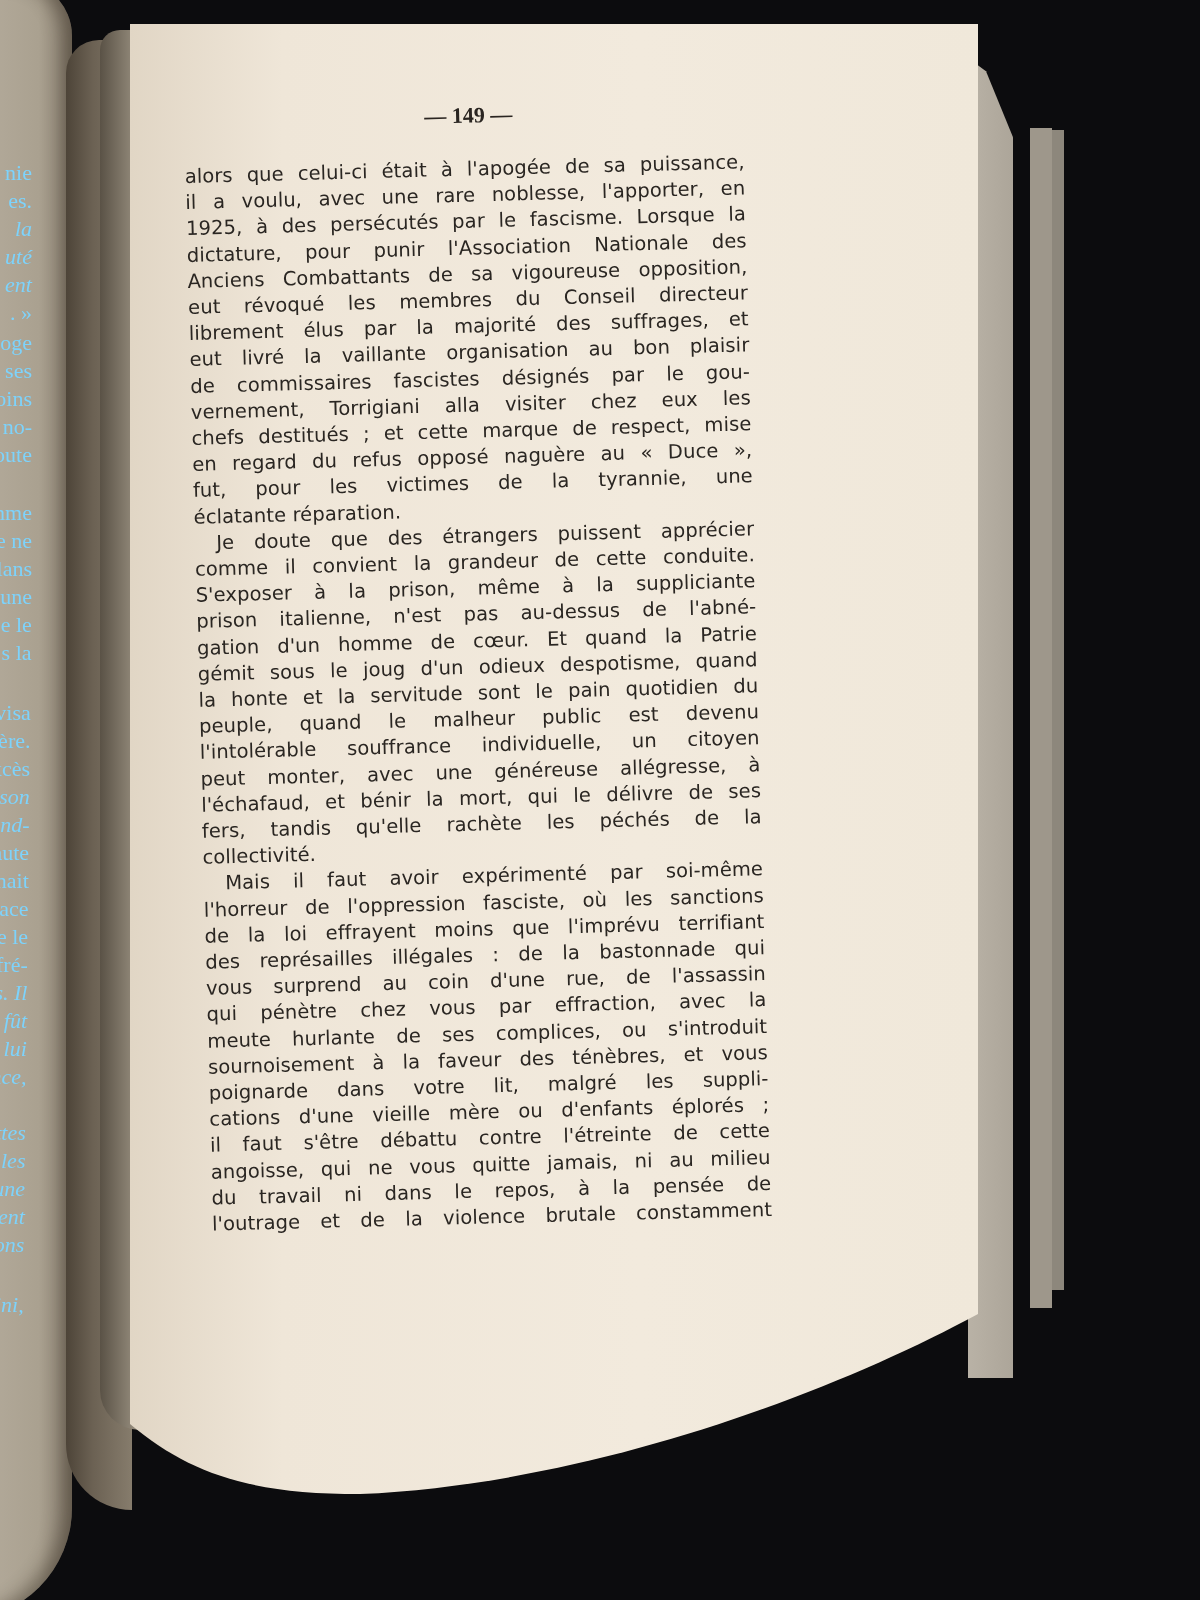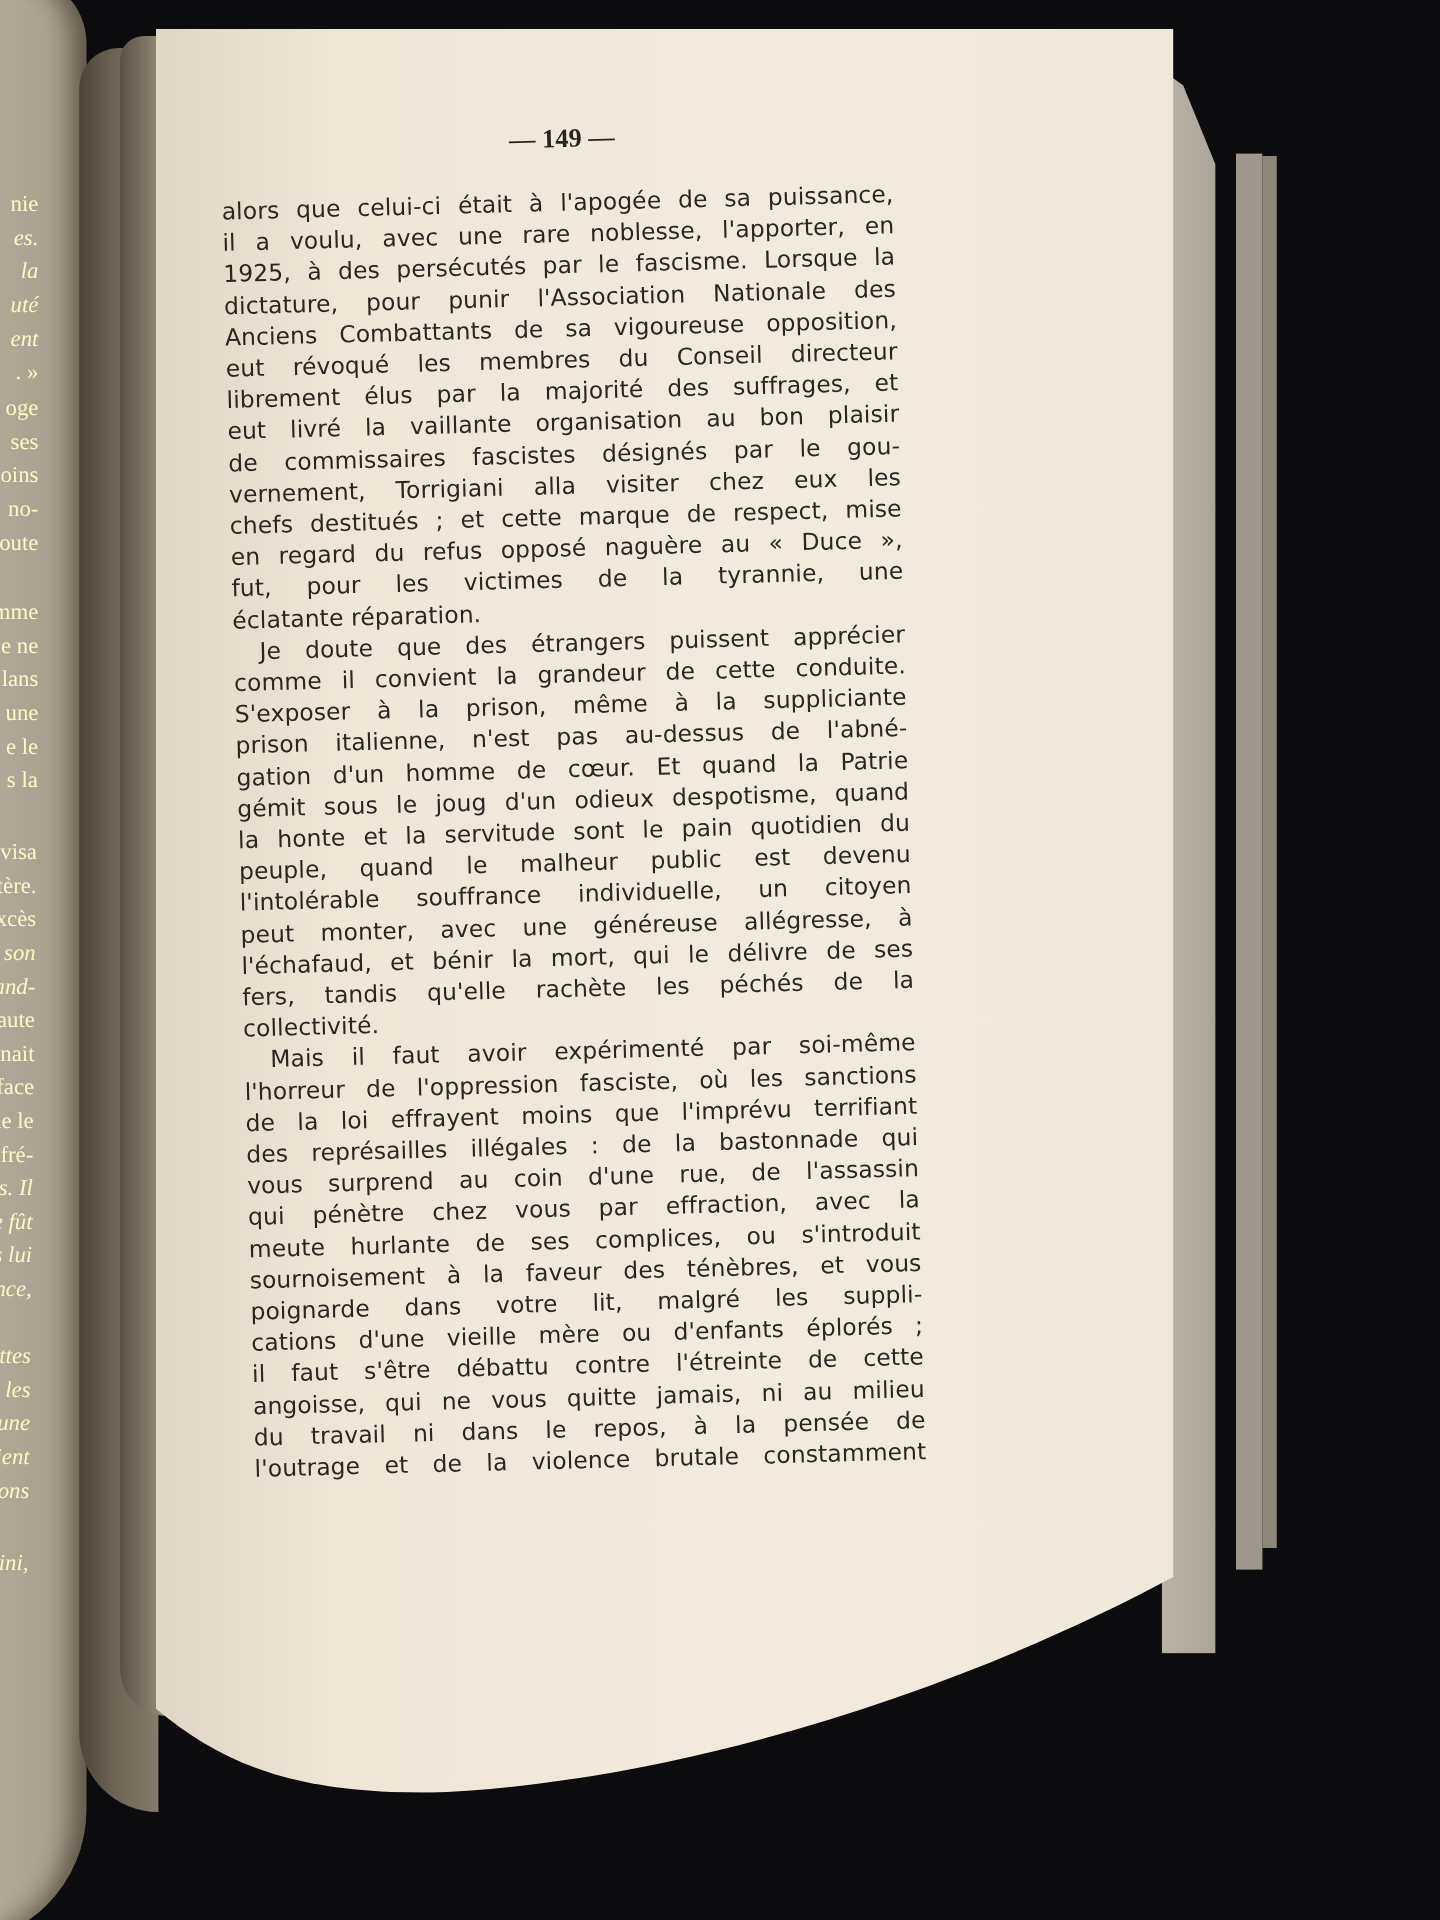--- a/index.html
+++ b/index.html
@@ -24,8 +24,8 @@
       position: absolute; left: 0; top: 0; width: 102px; height: 1600px; overflow: hidden;
     }
     .left-line {
-      position: absolute; right: 0; font-family: "Liberation Serif", serif; font-size: 19px;
-      color: #fef9c3; white-space: nowrap; text-align: right;
+      position: absolute; right: 0; font-family: "Liberation Serif", serif; font-size: 22px;
+      color: #7dd3fc; white-space: nowrap; text-align: right;
     }
     .left-line.it { font-style: italic; }
 

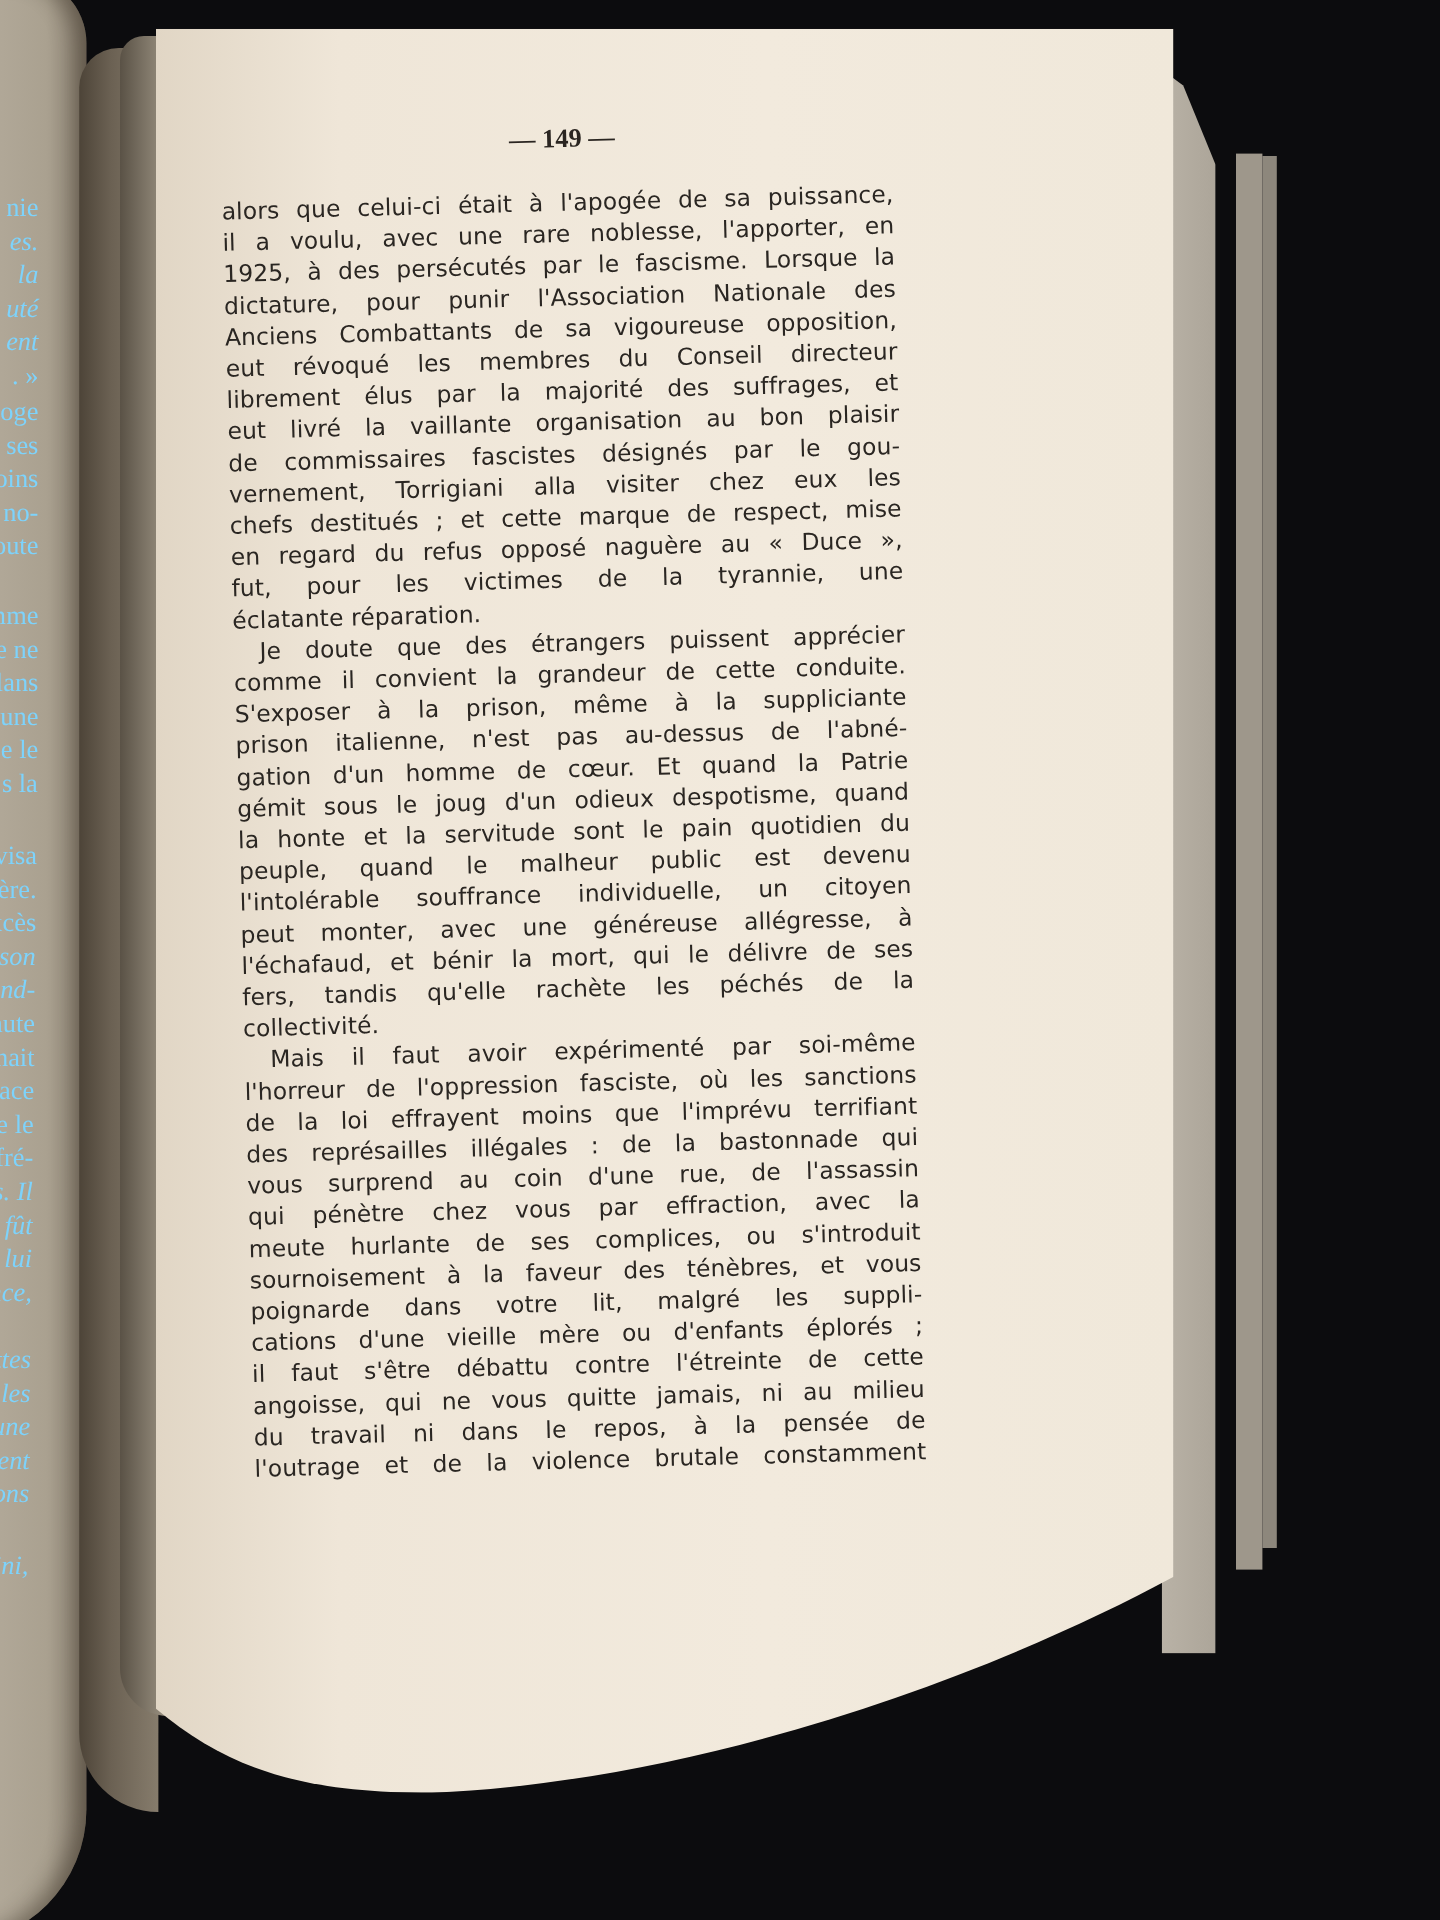--- a/index.html
+++ b/index.html
@@ -80,7 +80,7 @@
 <div class="left-page"></div>
 <div class="left-text" id="left-text">
     <div class="left-line" style="top: 160px; right: 70px;">nie</div>
-    <div class="left-line" style="top: 188px; right: 70px; font-style: italic;">es.</div>
+    <div class="left-line" style="top: 188px; right: 70px;">es.</div>
     <div class="left-line it" style="top: 216px; right: 70px;">la</div>
     <div class="left-line it" style="top: 244px; right: 70px;">uté</div>
     <div class="left-line it" style="top: 272px; right: 70px;">ent</div>

